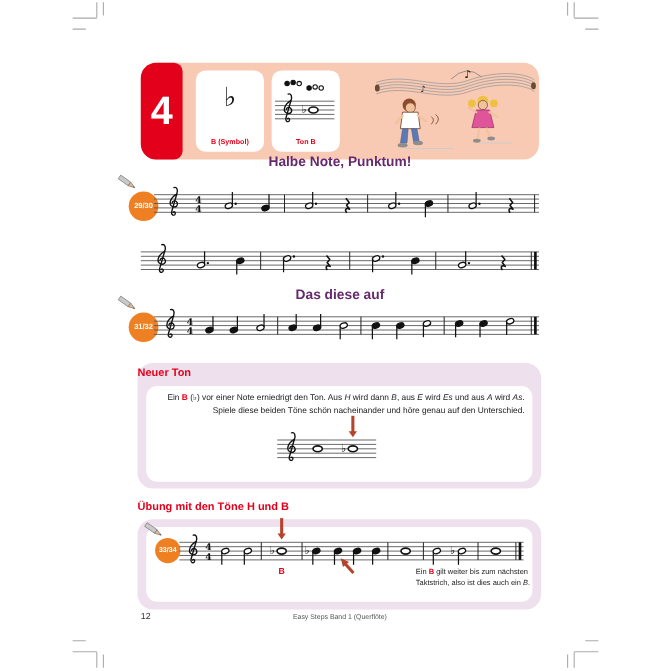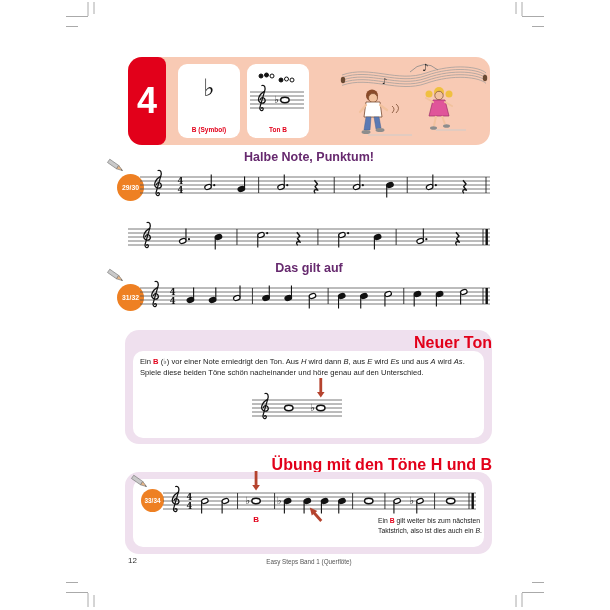--- a/index.html
+++ b/index.html
@@ -139,7 +139,7 @@
     <path d="M28,73 H72 M96,68 H126" stroke="#ccc" stroke-width="1"></path>
   </svg>
 
-  <div class="abs song-title" style="top:150px;">Halbe Note, Punktum!</div>
+  <div class="abs song-title" style="top:140px;">Halbe Note, Punktum!</div>
 
   <svg class="pencil" style="left:106px;top:161px;transform:rotate(35deg);" width="20" height="10" viewBox="0 0 20 10">
     <rect x="1" y="3" width="11" height="4" fill="#c9c9c9" stroke="#777" stroke-width="0.6"></rect>

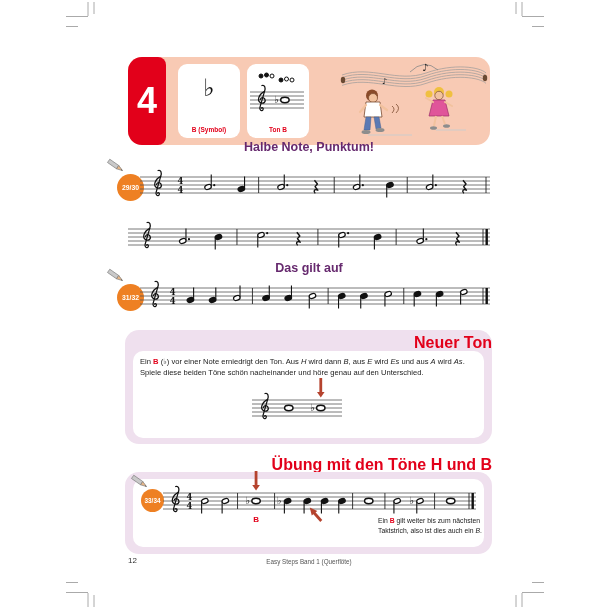--- a/index.html
+++ b/index.html
@@ -223,7 +223,7 @@
       </svg>
   </div>
 
-  <div class="abs song-title" style="top:261px;">Das gilt auf</div>
+  <div class="abs song-title" style="top:261px;">Das diese auf</div>
   <svg class="pencil" style="left:106px;top:271px;transform:rotate(35deg);" width="20" height="10" viewBox="0 0 20 10">
     <rect x="1" y="3" width="11" height="4" fill="#c9c9c9" stroke="#777" stroke-width="0.6"></rect>
     <polygon points="12,3 18,5 12,7" fill="#e8b88a" stroke="#777" stroke-width="0.6"></polygon>

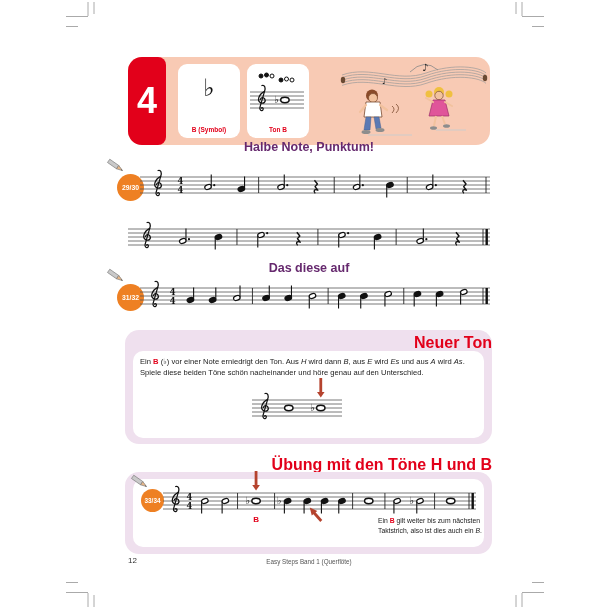--- a/index.html
+++ b/index.html
@@ -19,8 +19,8 @@
   
   .song-title{left:128px;width:362px;text-align:center;color:var(--purple);
               font-weight:bold;font-size:12.5px;}
-  .box-title{left:125px;width:367px;text-align:right;color:var(--red);
-             font-weight:bold;font-size:16px;}
+  .box-title{left:125px;width:367px;text-align:left;color:var(--red);
+             font-weight:bold;font-size:10px;}
   
   .badge{border-radius:50%;background:var(--orange);color:#fff;font-weight:bold;
          display:flex;align-items:center;justify-content:center;}

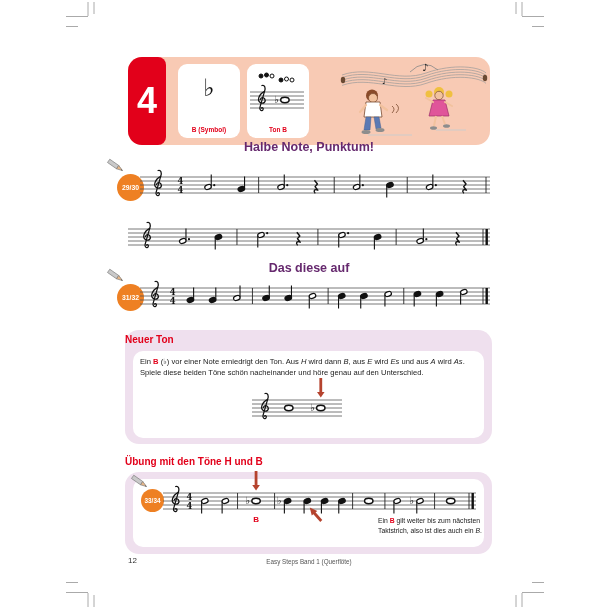--- a/index.html
+++ b/index.html
@@ -29,7 +29,7 @@
   
   .panel{background:var(--lav);border-radius:14px;}
   .panel-inner{background:#fff;border-radius:10px;}
-  .nt-text{font-size:7.6px;line-height:11px;text-align:left;color:#222;}
+  .nt-text{font-size:7.6px;line-height:11px;text-align:right;color:#222;}
   .annotation{font-size:6.8px;line-height:9.5px;color:#222;}
   .rt-red{color:var(--red);font-weight:bold;}
   .rt-i{font-style:italic;}

